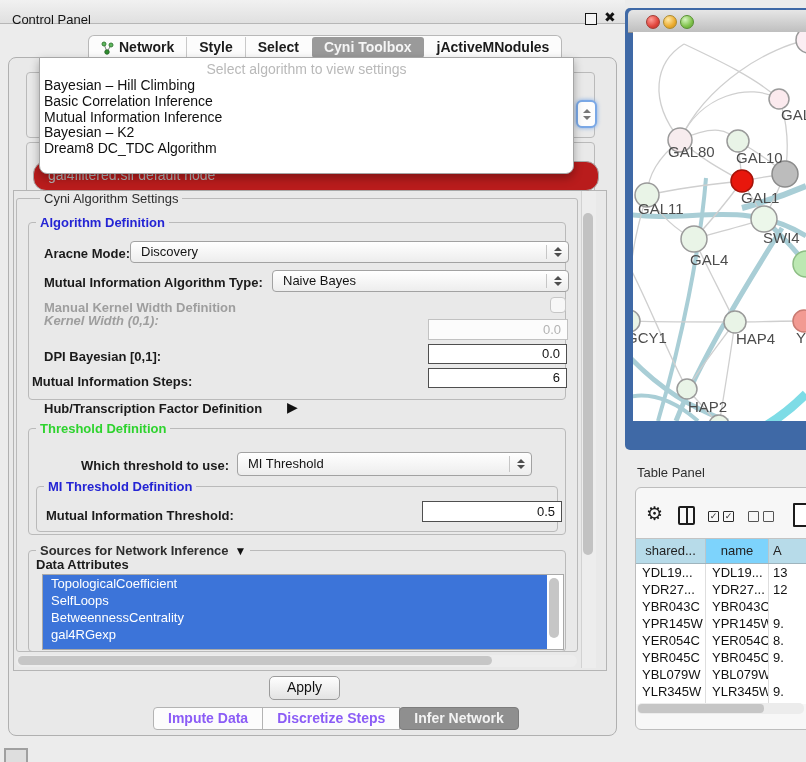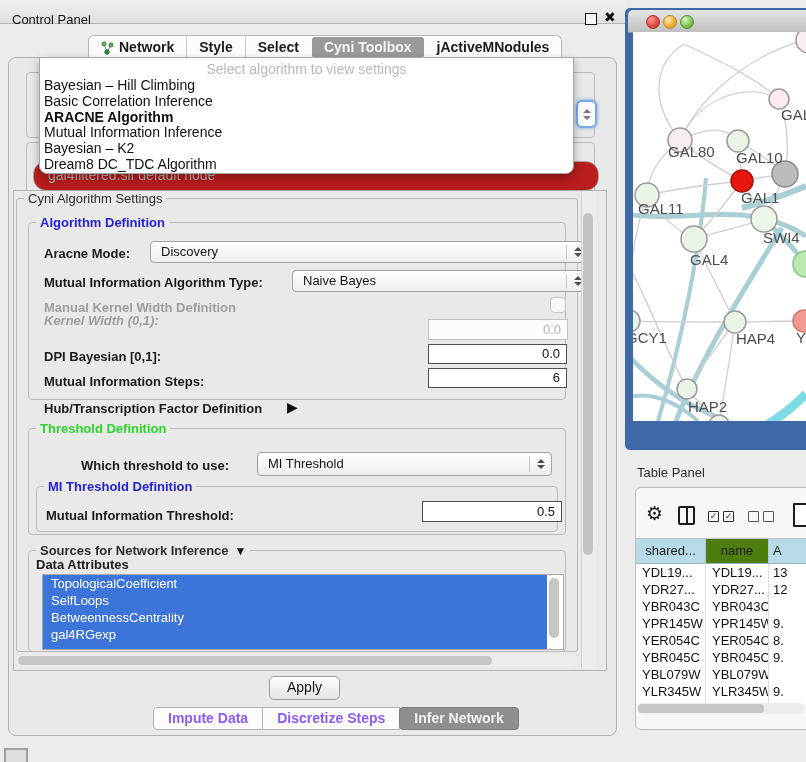--- a/index.html
+++ b/index.html
@@ -165,7 +165,6 @@
     <div id="dd-items">
         <div class="dd-item">Bayesian – Hill Climbing</div>
         <div class="dd-item">Basic Correlation Inference</div>
-        <div class="dd-item b">ARACNE Algorithm</div>
         <div class="dd-item">Mutual Information Inference</div>
         <div class="dd-item">Bayesian – K2</div>
         <div class="dd-item">Dream8 DC_TDC Algorithm</div>

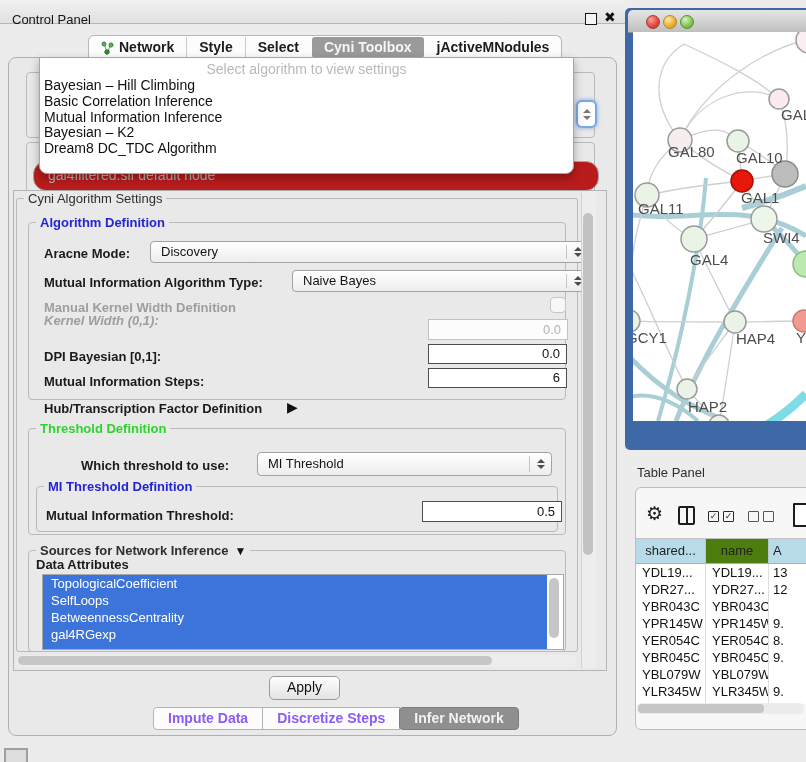--- a/index.html
+++ b/index.html
@@ -174,7 +174,7 @@
   <div class="abs viewport"></div>
 
   <div class="gb cas"></div>
-  <span class="gb-title t-dark" style="left:24px;top:191px;">Cyni Algorithm Settings</span>
+  <span class="gb-title t-dark" style="left:40px;top:191px;">Cyni Algorithm Settings</span>
 
   <div class="gb ad"></div>
   <span class="gb-title t-blue" style="left:36px;top:215px;">Algorithm Definition</span>

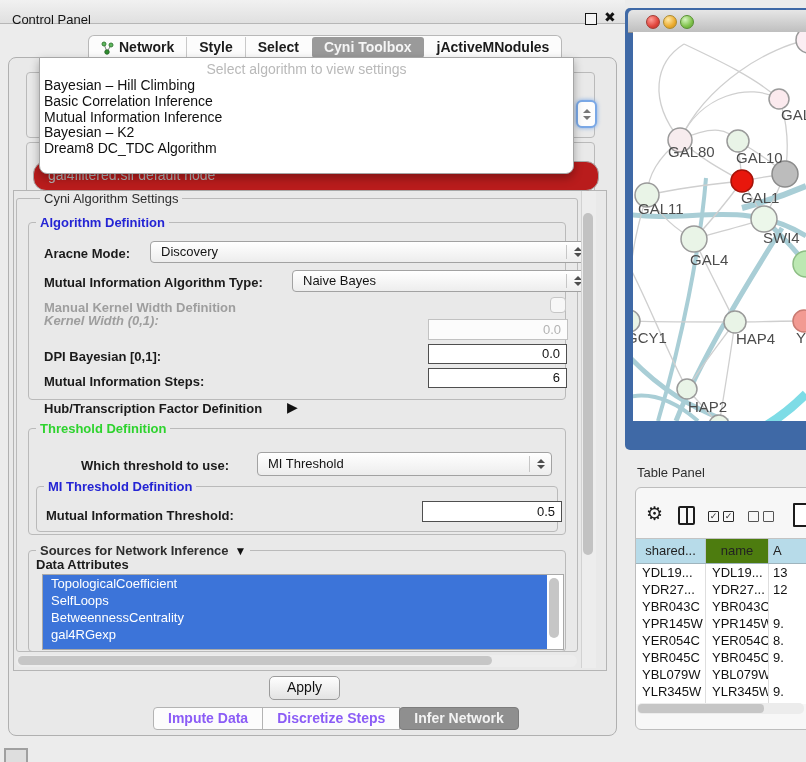--- a/index.html
+++ b/index.html
@@ -53,7 +53,7 @@
   .lbl{position:absolute;font-size:13px;font-weight:bold;color:#1b1b1b;white-space:nowrap;z-index:3;}
   .lbl.dis{color:#9e9e9e;}
   .combo{position:absolute;background:linear-gradient(#ffffff,#ededed);border:1px solid #a2a2a2;
-         border-radius:4px;font-size:13px;color:#141414;padding-left:10px;z-index:3;margin-left:20px;}
+         border-radius:4px;font-size:13px;color:#141414;padding-left:10px;z-index:3;}
   .combo::before{content:"";position:absolute;right:21px;top:3px;bottom:3px;border-left:1px solid #c6c6c6;}
   .arrows{position:absolute;right:6px;top:50%;transform:translateY(-50%);display:flex;flex-direction:column;gap:2px;}
   .arrows .u{width:0;height:0;border-left:4px solid transparent;border-right:4px solid transparent;border-bottom:4px solid #4e4e4e;}

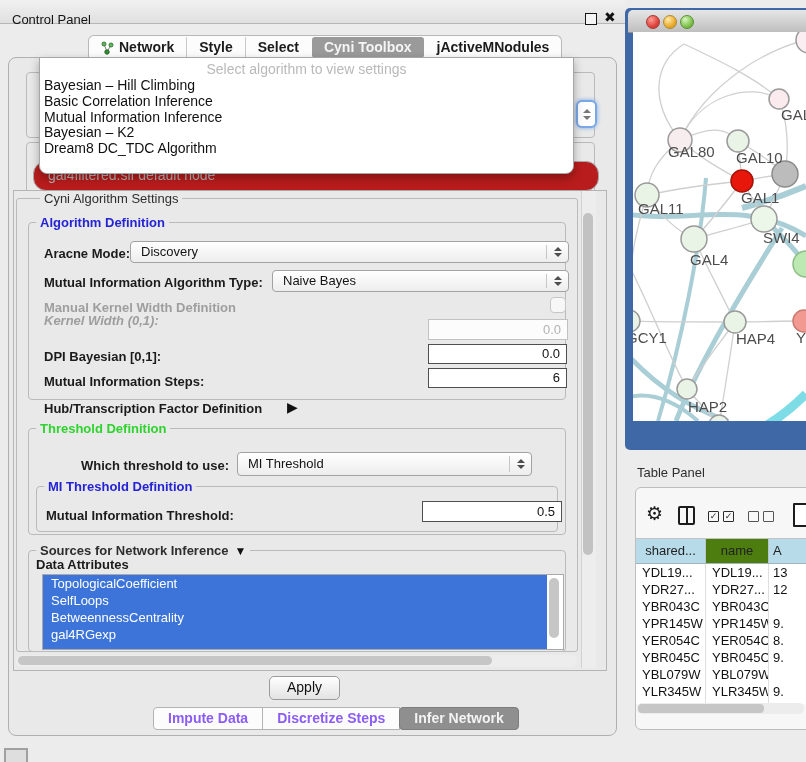--- a/index.html
+++ b/index.html
@@ -206,7 +206,7 @@
   <span class="lbl" style="left:44px;top:349px;">DPI Bayesian [0,1]:</span>
   <div class="fld" style="left:428px;top:344px;width:125px;height:18px;line-height:18px;">0.0</div>
 
-  <span class="lbl" style="left:44px;top:374px;text-align:center;">Mutual Information Steps:</span>
+  <span class="lbl" style="left:32px;top:374px;text-align:center;">Mutual Information Steps:</span>
   <div class="fld" style="left:428px;top:368px;width:125px;height:18px;line-height:18px;">6</div>
 
   <span class="lbl" style="left:44px;top:401px;">Hub/Transcription Factor Definition</span>

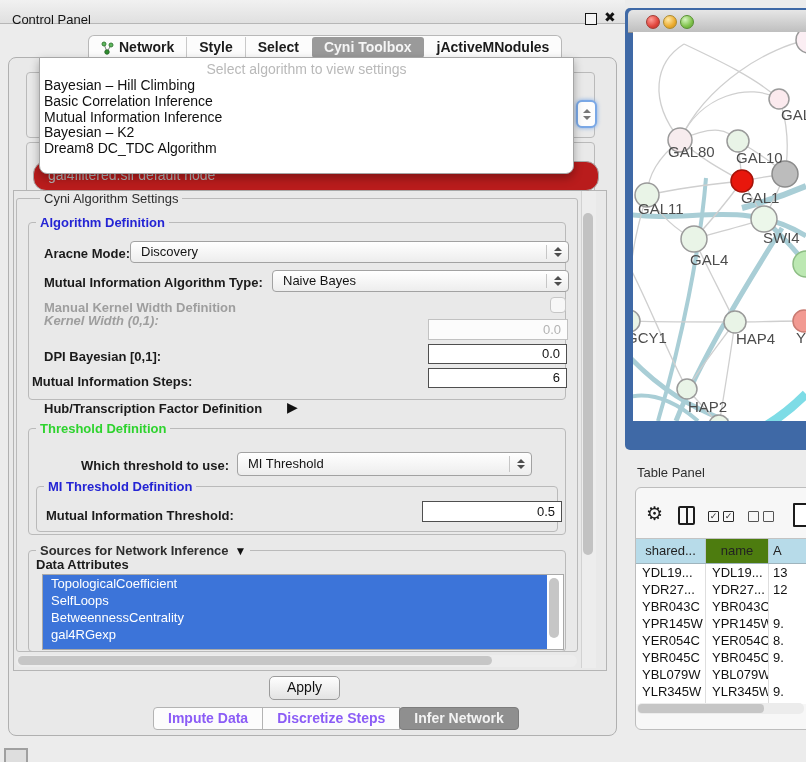--- a/index.html
+++ b/index.html
@@ -101,7 +101,7 @@
   .doc-ic{left:793px;top:503px;width:16px;height:20px;border:2px solid #1c1c1c;background:#fff;border-radius:1px;}
   .tbl{left:636px;top:538px;width:170px;height:165px;background:#fff;border-top:1px solid #c3c3c3;overflow:hidden;}
   .tbl-head{display:flex;height:24px;border-bottom:1px solid #9fb4bd;}
-  .th{height:24px;line-height:24px;font-size:13px;color:#222;text-align:center;background:#4d7c0f;
+  .th{height:24px;line-height:24px;font-size:13px;color:#222;text-align:center;background:#7dd3fc;
       border-right:1px solid #b9c6cc;box-sizing:border-box;flex:none;}
   .th.sel{background:#b7dbe9;}
   .th:nth-child(1){width:70px;}.th:nth-child(2){width:63px;}.th:nth-child(3){width:60px;text-align:left;padding-left:4px;}

